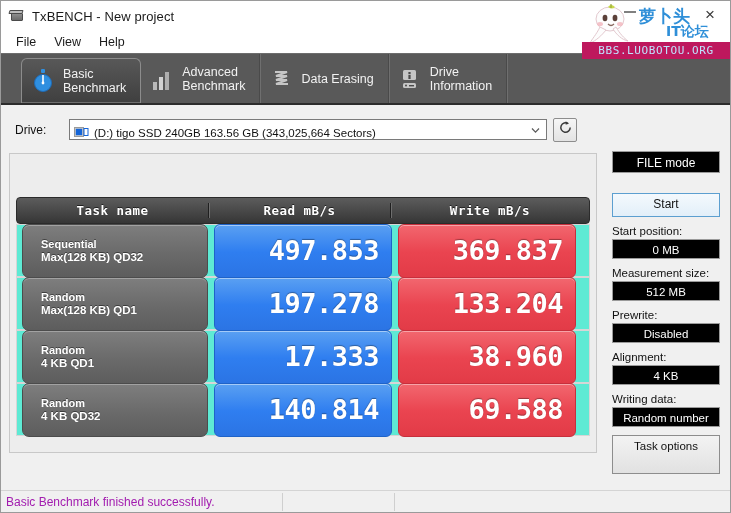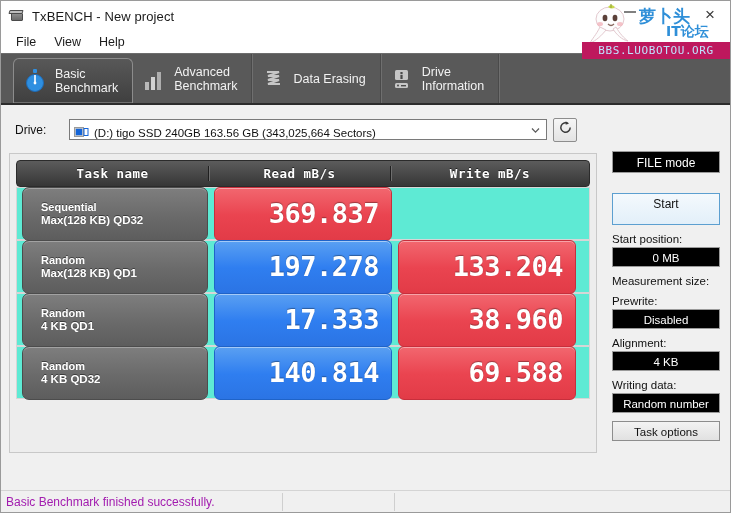--- a/index.html
+++ b/index.html
@@ -131,7 +131,7 @@
     border-top: 1px solid #6d6d6d;
     display: flex;
     align-items: stretch;
-    padding-left: 12px;
+    padding-left: 20px;
   }
   .tab {
     position: relative;

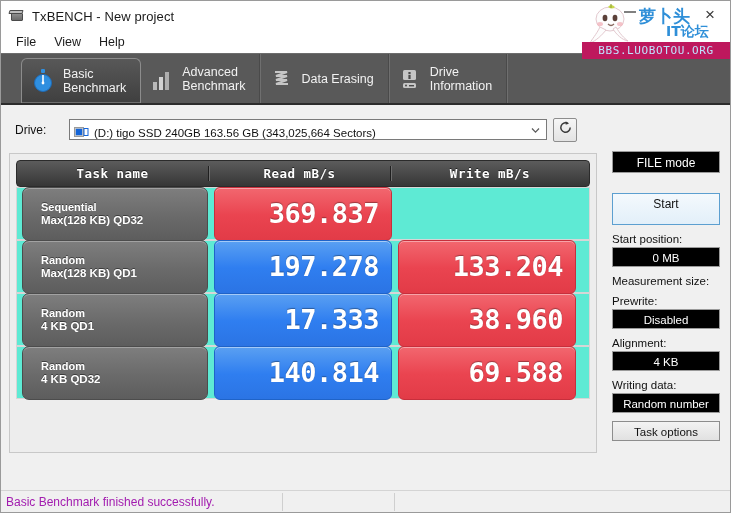--- a/index.html
+++ b/index.html
@@ -229,6 +229,7 @@
     border-radius: 4px;
     display: flex;
     align-items: center;
+    margin-top: 37px;
   }
   .res-header > div {
     color: #ffffff;

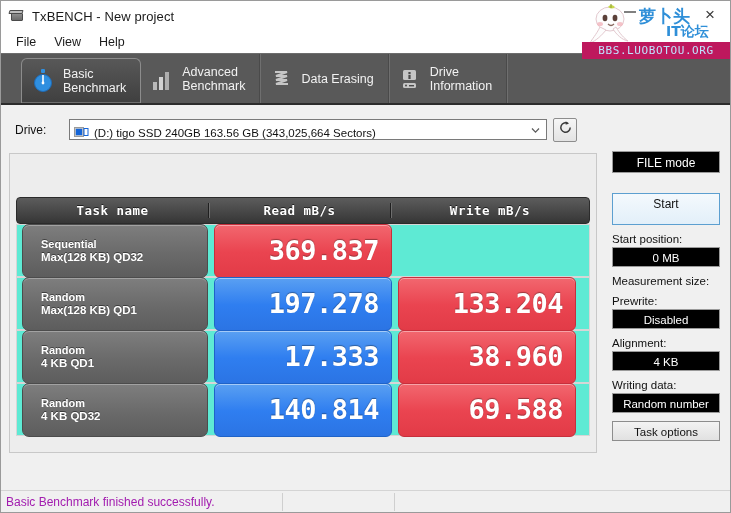--- a/index.html
+++ b/index.html
@@ -323,7 +323,7 @@
     line-height: 22px;
   }
   .start-btn {
-    width: 108px; height: 32px;
+    width: 108px; height: 24px;
     margin: 20px auto 0 auto;
     background: linear-gradient(#f4f9fd, #e2eff9);
     border: 1px solid #5c9fd0;

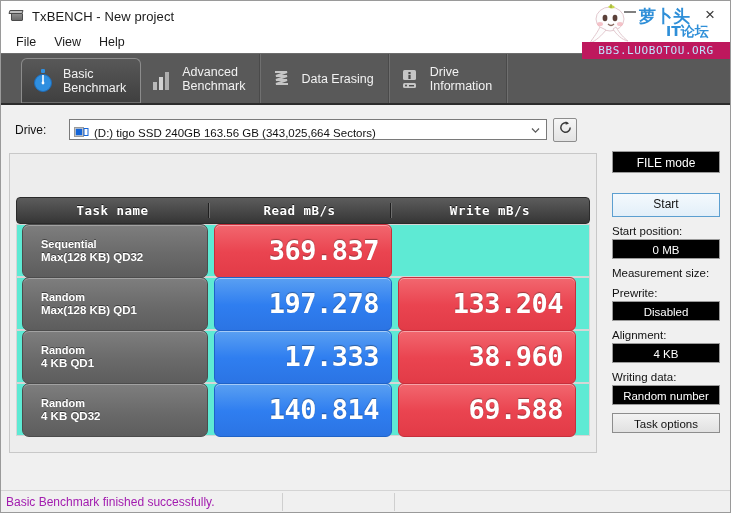--- a/index.html
+++ b/index.html
@@ -520,6 +520,9 @@
           <div class="task-l1">Sequential</div>
           <div class="task-l2">Max(128 KB) QD32</div>
         </div>
+        <div class="val-cell val-read">
+          <span class="val-text">497.853</span>
+        </div>
         <div class="val-cell val-write">
           <span class="val-text">369.837</span>
         </div>

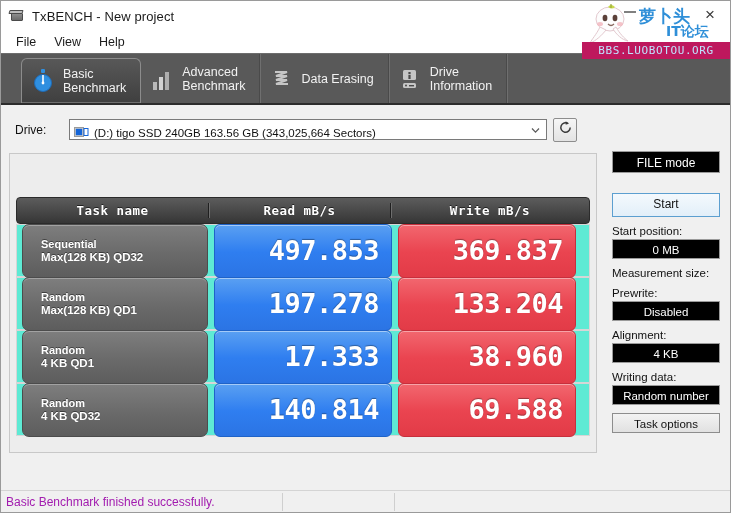--- a/index.html
+++ b/index.html
@@ -576,6 +576,7 @@
       <div class="field-box">0 MB</div>
 
       <div class="field-label">Measurement size:</div>
+      <div class="field-box">512 MB</div>
 
       <div class="field-label">Prewrite:</div>
       <div class="field-box">Disabled</div>

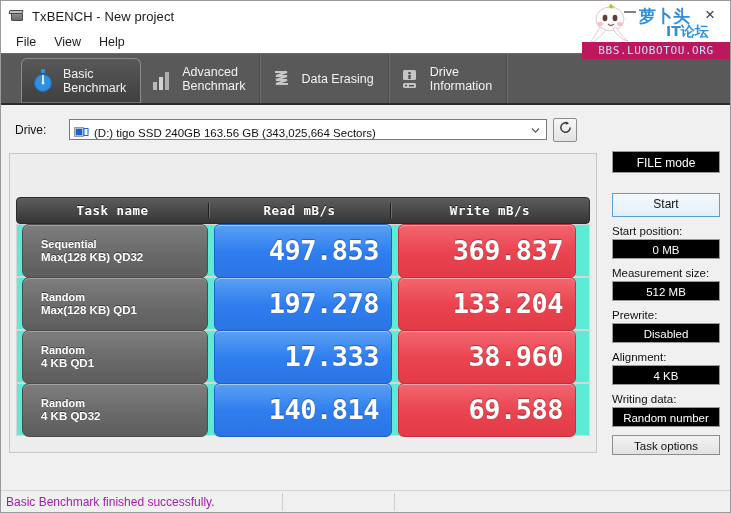--- a/index.html
+++ b/index.html
@@ -348,7 +348,7 @@
     line-height: 20px;
   }
   .panel-btn {
-    width: 108px; height: 20px;
+    width: 108px; height: 39px;
     margin: 8px auto 0 auto;
     background: linear-gradient(#f3f3f3, #e1e1e1);
     border: 1px solid #8d8d8d;

